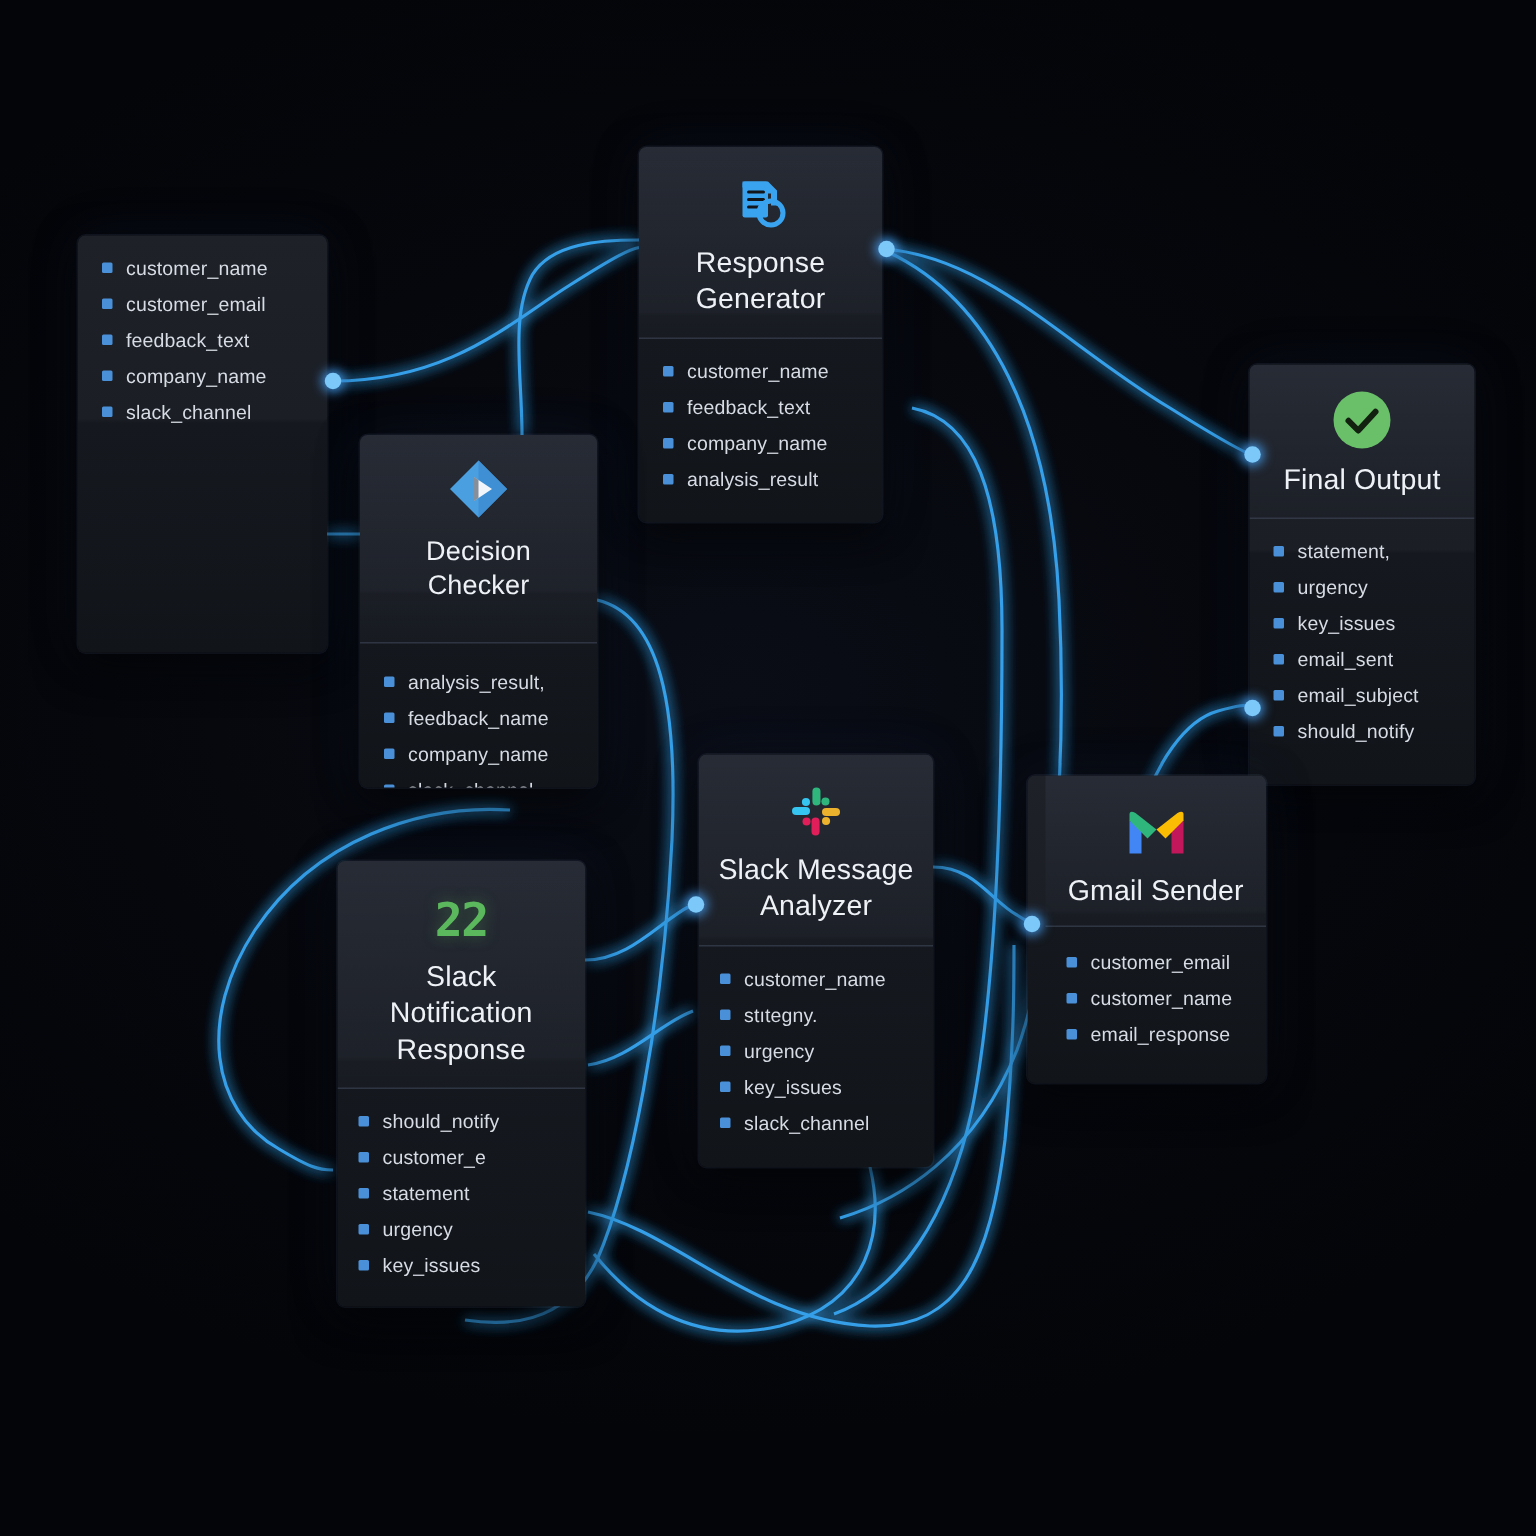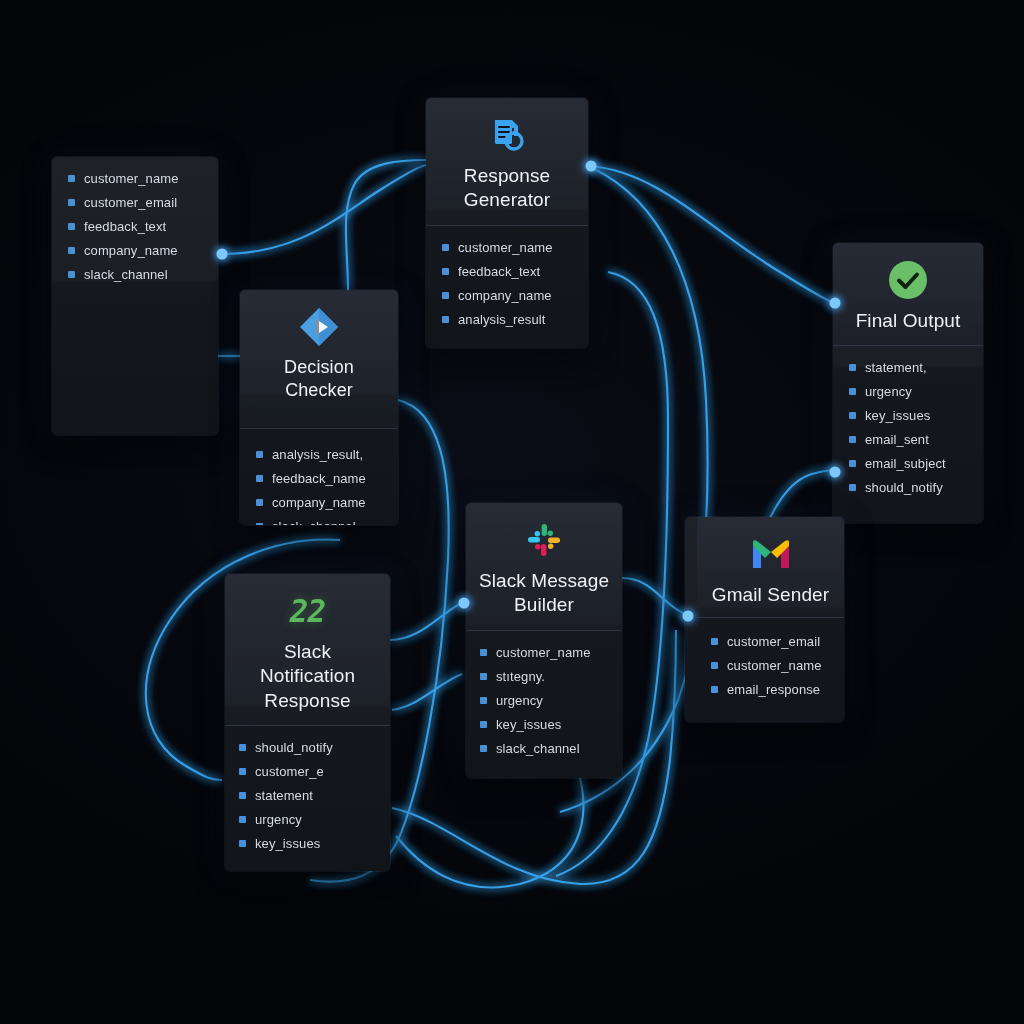--- a/index.html
+++ b/index.html
@@ -305,7 +305,7 @@
         </svg>
       </div>
       <div class="node-title">Slack Message
-Builder</div>
+Analyzer</div>
     </div>
     <div class="node-body" style="padding-left:14px;">
       <div class="field">

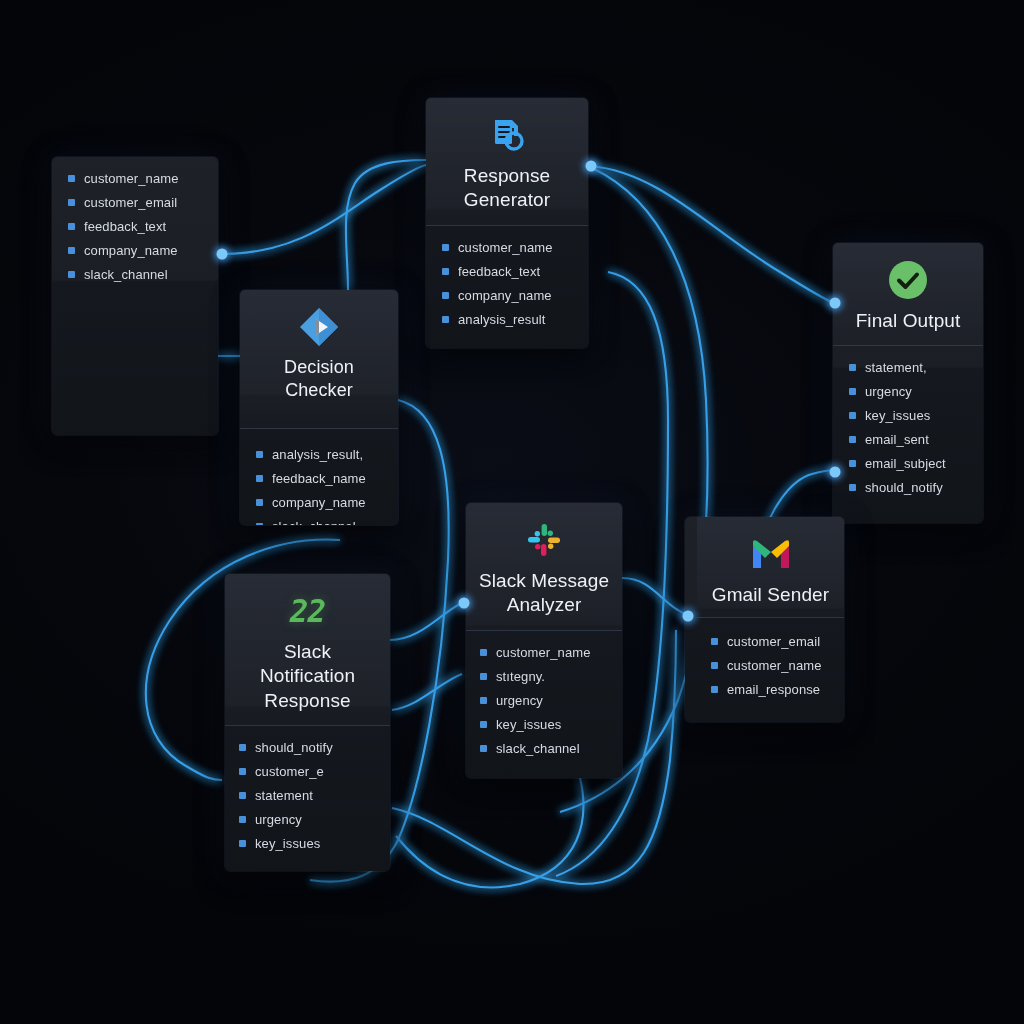--- a/index.html
+++ b/index.html
@@ -50,10 +50,9 @@
   .node-icon {
     height: 42px;
     display: flex;
-    align-items: center;
+    align-items: flex-end;
     justify-content: center;
     margin-bottom: 8px;
-    font-style: italic;
   }
   .node-icon svg { display: block; }
   .node-title {

